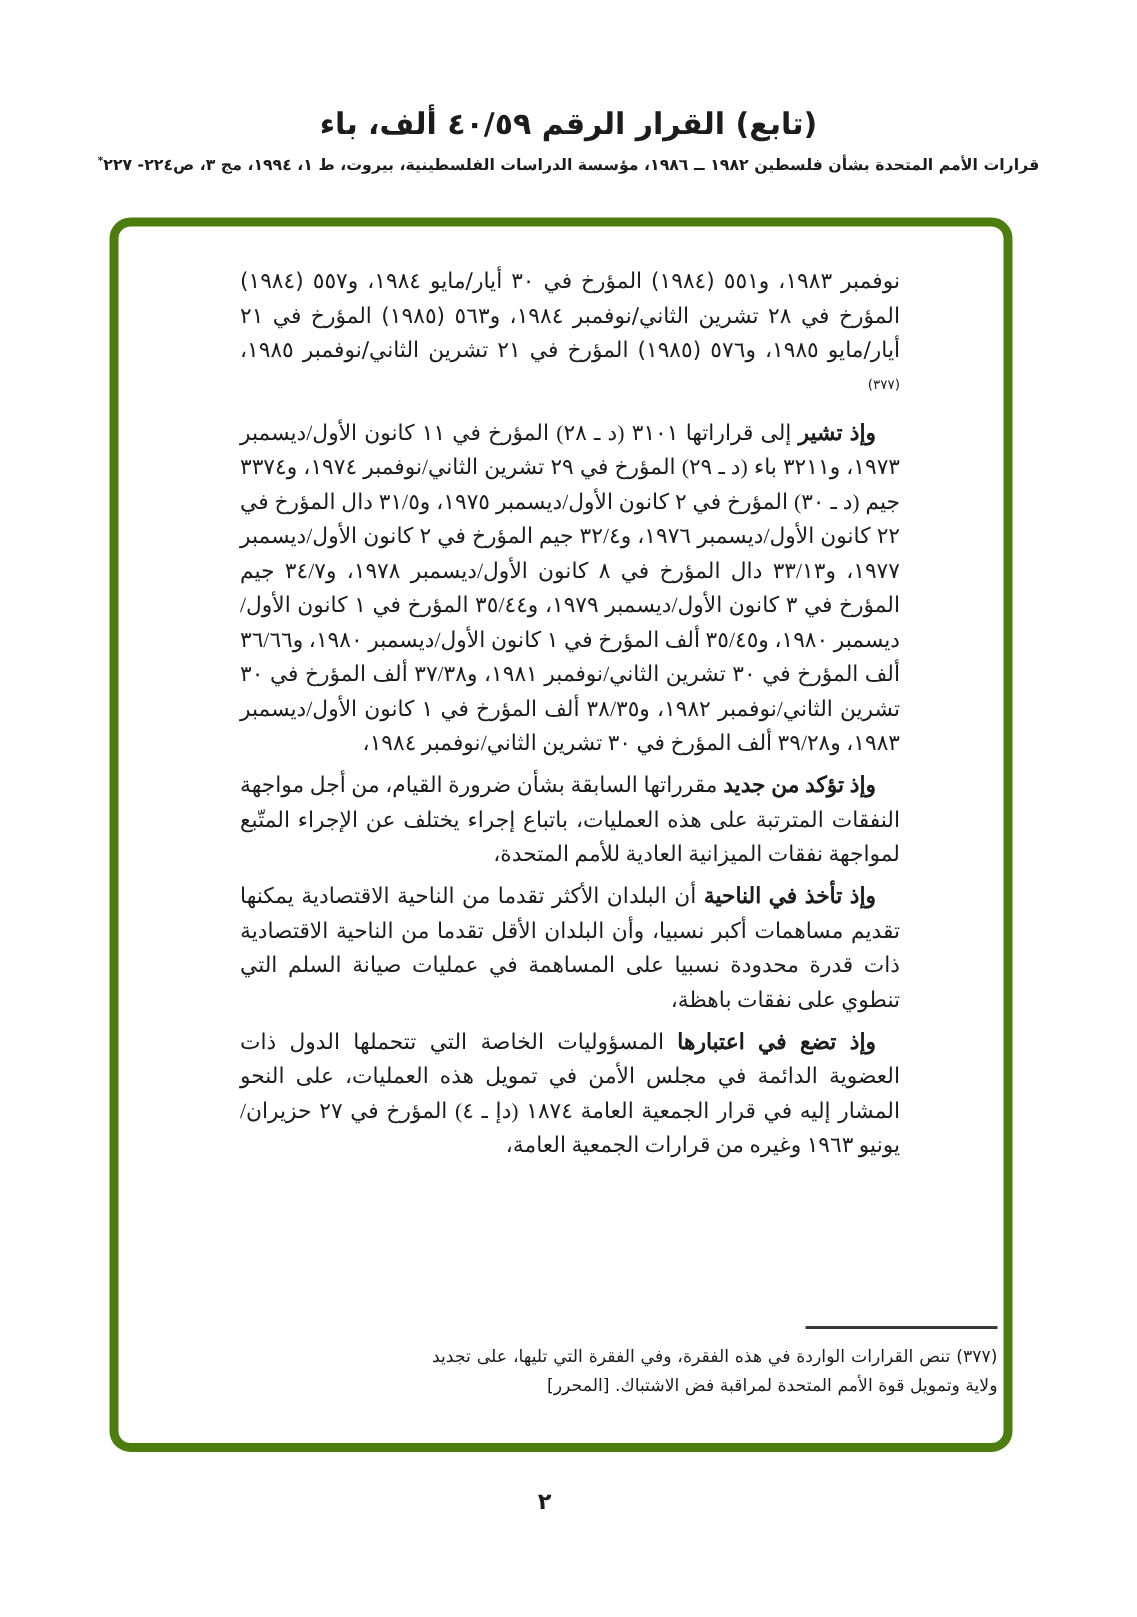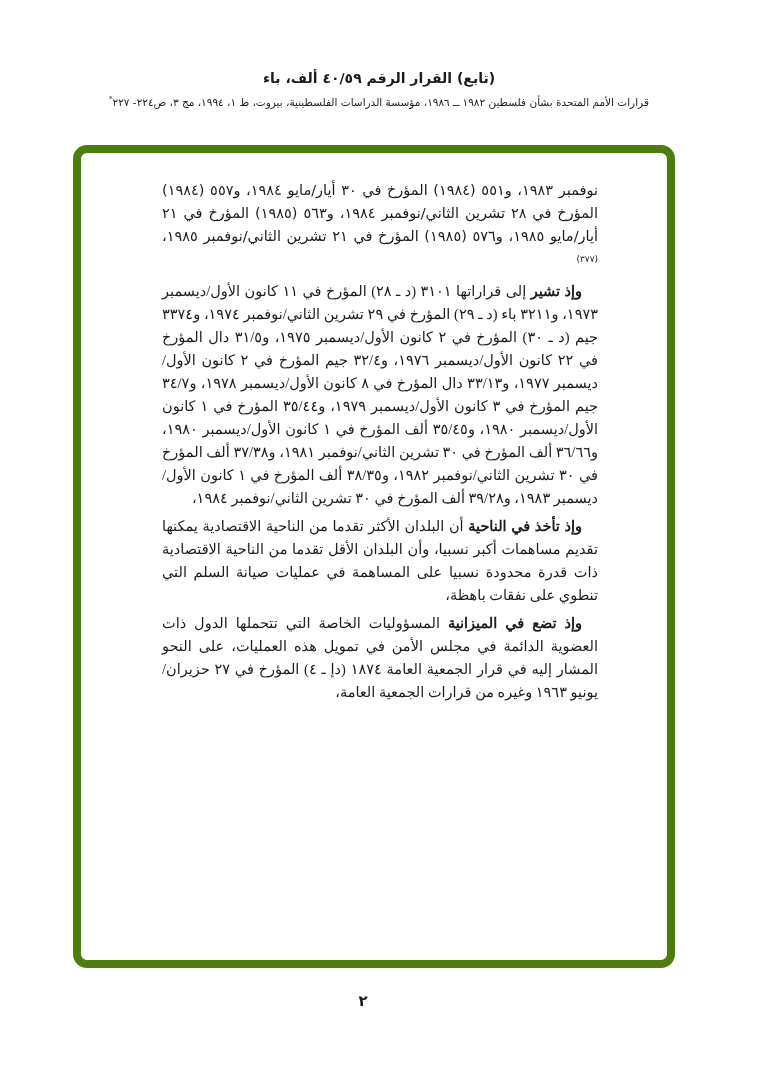--- a/index.html
+++ b/index.html
@@ -8,7 +8,7 @@
     font-family:"DejaVu Sans",sans-serif;color:#1c1c1c;overflow:hidden;
   }
   .header{position:absolute;top:70px;left:0;width:758px;text-align:center;direction:rtl;}
-  .doc-title{font-size:14px;font-weight:bold;letter-spacing:0;}
+  .doc-title{font-size:20px;font-weight:bold;letter-spacing:0;}
   .doc-source{margin-top:9px;font-size:10.5px;font-weight:normal;white-space:nowrap;}
   .doc-source sup{font-size:7px;}
   .green-frame{

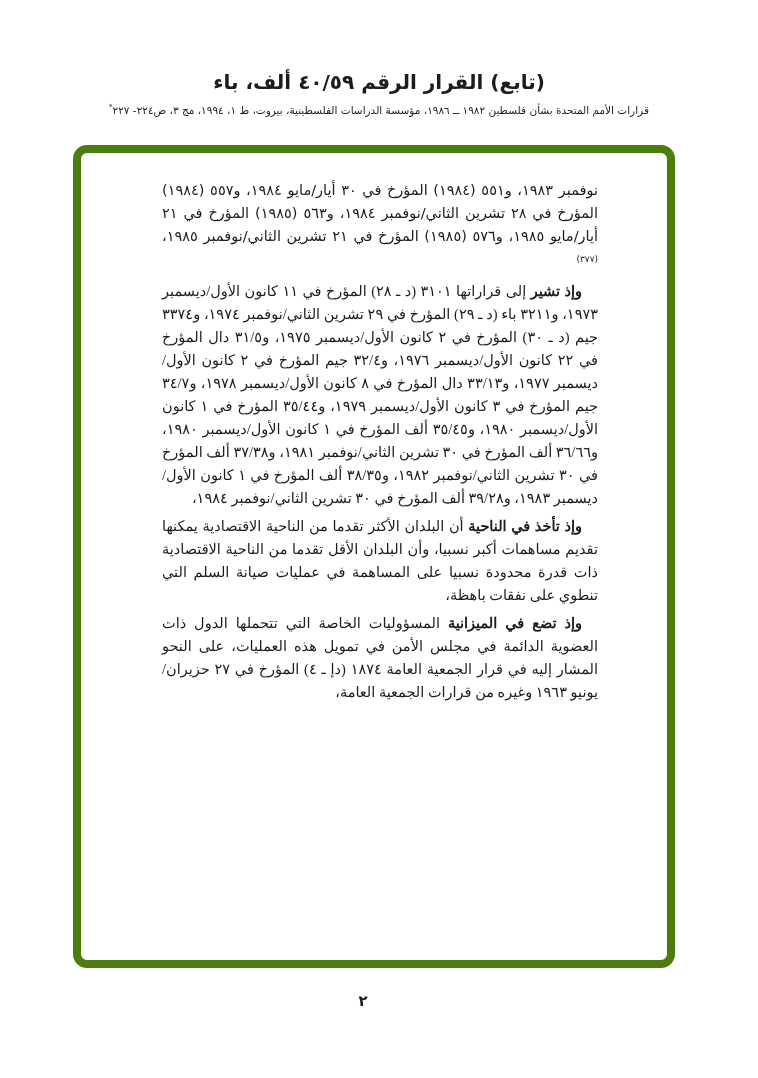--- a/index.html
+++ b/index.html
@@ -9,7 +9,7 @@
   }
   .header{position:absolute;top:70px;left:0;width:758px;text-align:center;direction:rtl;}
   .doc-title{font-size:20px;font-weight:bold;letter-spacing:0;}
-  .doc-source{margin-top:9px;font-size:10.5px;font-weight:normal;white-space:nowrap;}
+  .doc-source{margin-top:9px;font-size:10.5px;font-weight:bold;white-space:nowrap;}
   .doc-source sup{font-size:7px;}
   .green-frame{
     position:absolute;left:73px;top:145px;width:602px;height:823px;

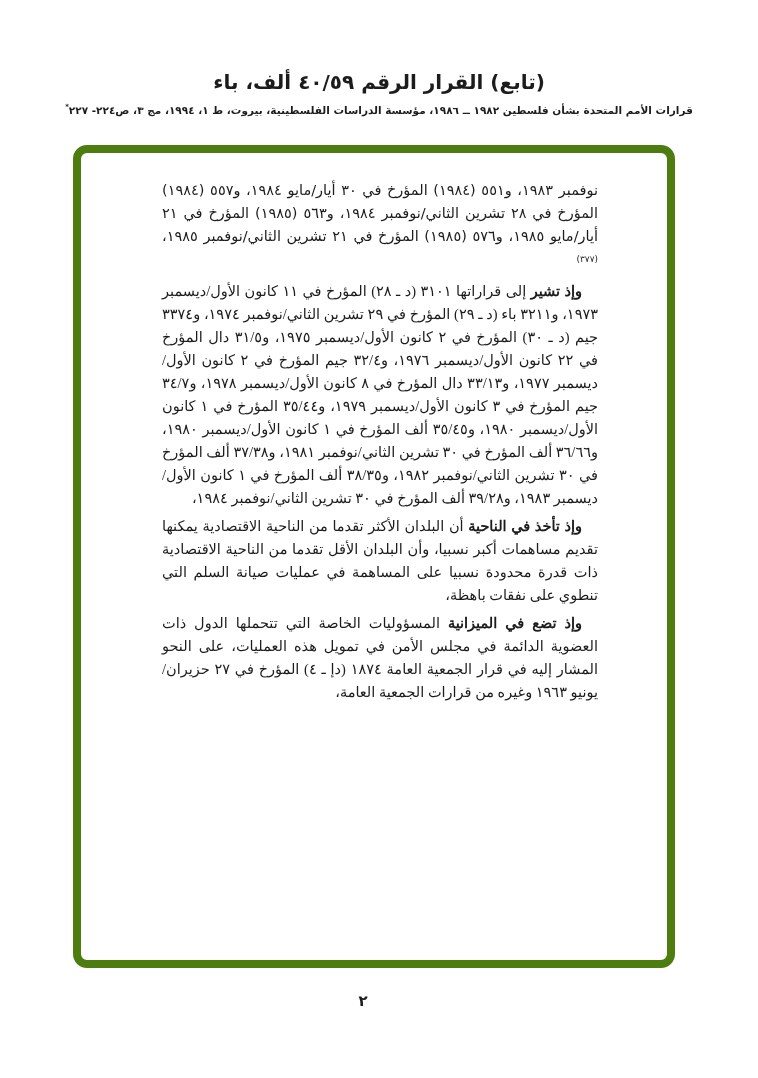--- a/index.html
+++ b/index.html
@@ -13,7 +13,7 @@
   .doc-source sup{font-size:7px;}
   .green-frame{
     position:absolute;left:73px;top:145px;width:602px;height:823px;
-    border:8px solid #4d7c0f;border-radius:14px;box-sizing:border-box;background:#ffffff;
+    border:6px solid #4d7c0f;border-radius:14px;box-sizing:border-box;background:#ffffff;
   }
   .doc-text{
     position:absolute;top:26px;right:69px;left:81px;

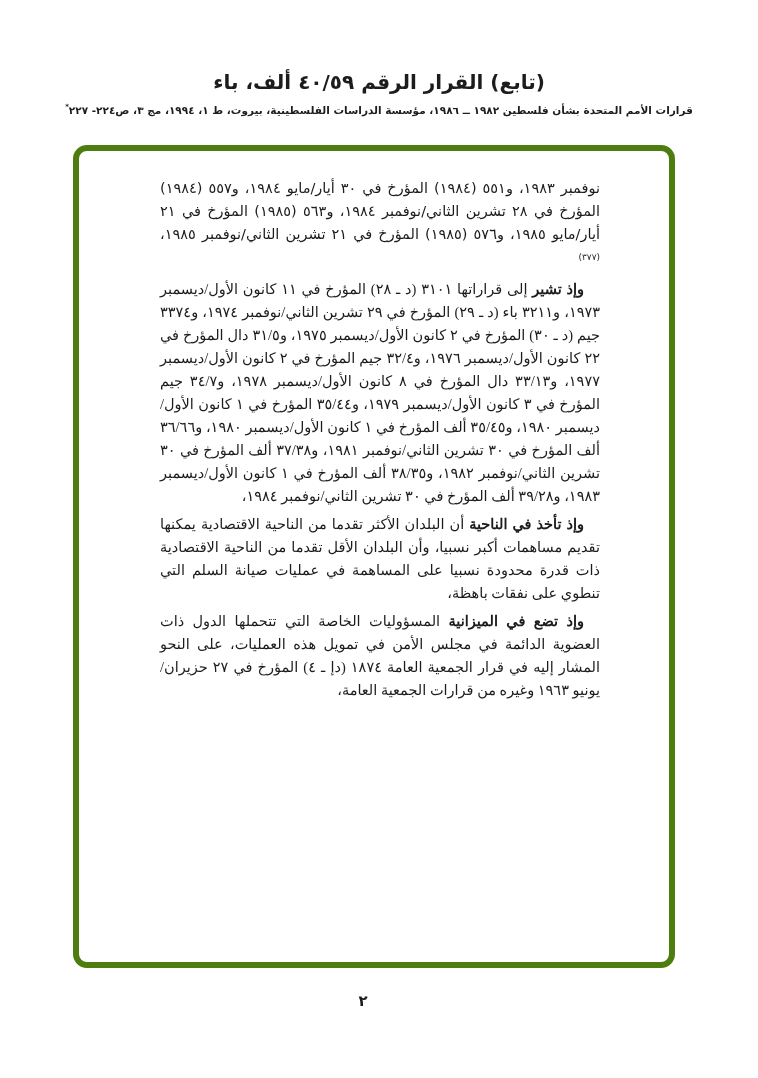--- a/index.html
+++ b/index.html
@@ -49,6 +49,7 @@
   <div class="doc-text">
     <p class="para"><span>نوفمبر ١٩٨٣، و٥٥١ (١٩٨٤) المؤرخ في ٣٠ أيار/مايو ١٩٨٤، و٥٥٧ (١٩٨٤) المؤرخ في ٢٨ تشرين الثاني/نوفمبر ١٩٨٤، و٥٦٣ (١٩٨٥) المؤرخ في ٢١ أيار/مايو ١٩٨٥، و٥٧٦ (١٩٨٥) المؤرخ في ٢١ تشرين الثاني/نوفمبر ١٩٨٥،</span> <sup class="fn-ref">(٣٧٧)</sup></p>
     <p class="para indented"><span class="lead">وإذ تشير</span><span> إلى قراراتها ٣١٠١ (د ـ ٢٨) المؤرخ في ١١ كانون الأول/ديسمبر ١٩٧٣، و٣٢١١ باء (د ـ ٢٩) المؤرخ في ٢٩ تشرين الثاني/نوفمبر ١٩٧٤، و٣٣٧٤ جيم (د ـ ٣٠) المؤرخ في ٢ كانون الأول/ديسمبر ١٩٧٥، و٣١/٥ دال المؤرخ في ٢٢ كانون الأول/ديسمبر ١٩٧٦، و٣٢/٤ جيم المؤرخ في ٢ كانون الأول/ديسمبر ١٩٧٧، و٣٣/١٣ دال المؤرخ في ٨ كانون الأول/ديسمبر ١٩٧٨، و٣٤/٧ جيم المؤرخ في ٣ كانون الأول/ديسمبر ١٩٧٩، و٣٥/٤٤ المؤرخ في ١ كانون الأول/ديسمبر ١٩٨٠، و٣٥/٤٥ ألف المؤرخ في ١ كانون الأول/ديسمبر ١٩٨٠، و٣٦/٦٦ ألف المؤرخ في ٣٠ تشرين الثاني/نوفمبر ١٩٨١، و٣٧/٣٨ ألف المؤرخ في ٣٠ تشرين الثاني/نوفمبر ١٩٨٢، و٣٨/٣٥ ألف المؤرخ في ١ كانون الأول/ديسمبر ١٩٨٣، و٣٩/٢٨ ألف المؤرخ في ٣٠ تشرين الثاني/نوفمبر ١٩٨٤،</span></p>
+    <p class="para indented"><span class="lead">وإذ تؤكد من جديد</span><span> مقرراتها السابقة بشأن ضرورة القيام، من أجل مواجهة النفقات المترتبة على هذه العمليات، باتباع إجراء يختلف عن الإجراء المتّبع لمواجهة نفقات الميزانية العادية للأمم المتحدة،</span></p>
     <p class="para indented"><span class="lead">وإذ تأخذ في الناحية</span><span> أن البلدان الأكثر تقدما من الناحية الاقتصادية يمكنها تقديم مساهمات أكبر نسبيا، وأن البلدان الأقل تقدما من الناحية الاقتصادية ذات قدرة محدودة نسبيا على المساهمة في عمليات صيانة السلم التي تنطوي على نفقات باهظة،</span></p>
     <p class="para indented"><span class="lead">وإذ تضع في الميزانية</span><span> المسؤوليات الخاصة التي تتحملها الدول ذات العضوية الدائمة في مجلس الأمن في تمويل هذه العمليات، على النحو المشار إليه في قرار الجمعية العامة ١٨٧٤ (دإ ـ ٤) المؤرخ في ٢٧ حزيران/يونيو ١٩٦٣ وغيره من قرارات الجمعية العامة،</span></p>
   </div>

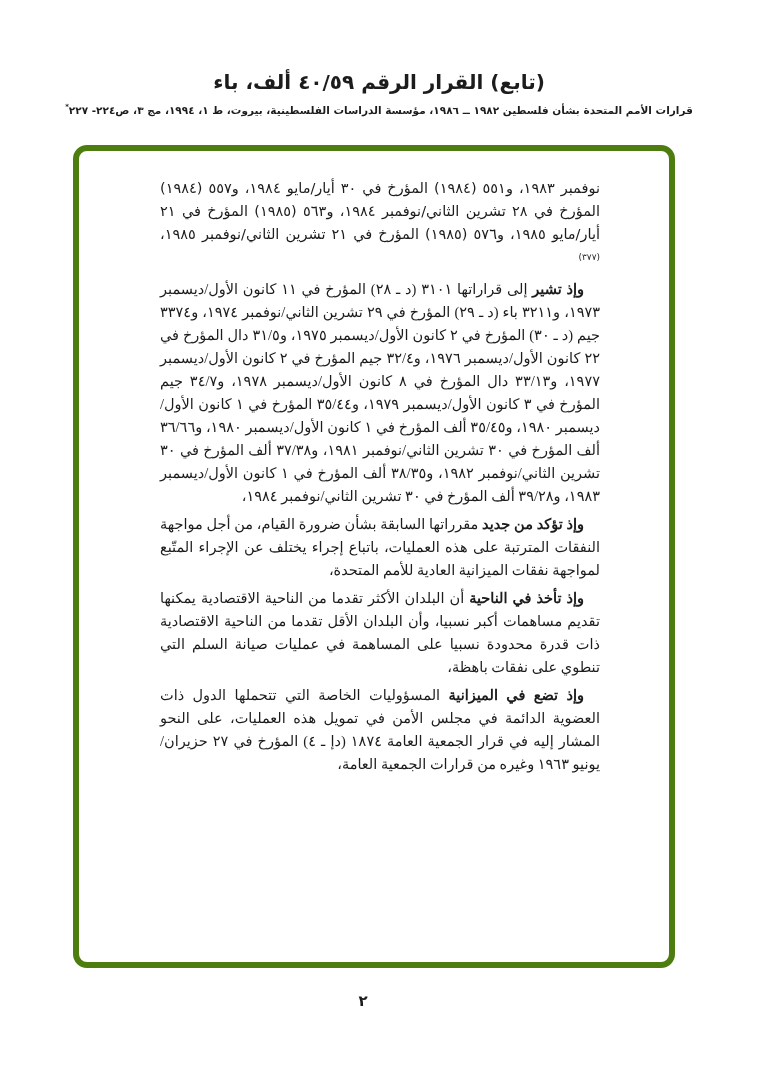--- a/index.html
+++ b/index.html
@@ -51,7 +51,7 @@
     <p class="para indented"><span class="lead">وإذ تشير</span><span> إلى قراراتها ٣١٠١ (د ـ ٢٨) المؤرخ في ١١ كانون الأول/ديسمبر ١٩٧٣، و٣٢١١ باء (د ـ ٢٩) المؤرخ في ٢٩ تشرين الثاني/نوفمبر ١٩٧٤، و٣٣٧٤ جيم (د ـ ٣٠) المؤرخ في ٢ كانون الأول/ديسمبر ١٩٧٥، و٣١/٥ دال المؤرخ في ٢٢ كانون الأول/ديسمبر ١٩٧٦، و٣٢/٤ جيم المؤرخ في ٢ كانون الأول/ديسمبر ١٩٧٧، و٣٣/١٣ دال المؤرخ في ٨ كانون الأول/ديسمبر ١٩٧٨، و٣٤/٧ جيم المؤرخ في ٣ كانون الأول/ديسمبر ١٩٧٩، و٣٥/٤٤ المؤرخ في ١ كانون الأول/ديسمبر ١٩٨٠، و٣٥/٤٥ ألف المؤرخ في ١ كانون الأول/ديسمبر ١٩٨٠، و٣٦/٦٦ ألف المؤرخ في ٣٠ تشرين الثاني/نوفمبر ١٩٨١، و٣٧/٣٨ ألف المؤرخ في ٣٠ تشرين الثاني/نوفمبر ١٩٨٢، و٣٨/٣٥ ألف المؤرخ في ١ كانون الأول/ديسمبر ١٩٨٣، و٣٩/٢٨ ألف المؤرخ في ٣٠ تشرين الثاني/نوفمبر ١٩٨٤،</span></p>
     <p class="para indented"><span class="lead">وإذ تؤكد من جديد</span><span> مقرراتها السابقة بشأن ضرورة القيام، من أجل مواجهة النفقات المترتبة على هذه العمليات، باتباع إجراء يختلف عن الإجراء المتّبع لمواجهة نفقات الميزانية العادية للأمم المتحدة،</span></p>
     <p class="para indented"><span class="lead">وإذ تأخذ في الناحية</span><span> أن البلدان الأكثر تقدما من الناحية الاقتصادية يمكنها تقديم مساهمات أكبر نسبيا، وأن البلدان الأقل تقدما من الناحية الاقتصادية ذات قدرة محدودة نسبيا على المساهمة في عمليات صيانة السلم التي تنطوي على نفقات باهظة،</span></p>
-    <p class="para indented"><span class="lead">وإذ تضع في الميزانية</span><span> المسؤوليات الخاصة التي تتحملها الدول ذات العضوية الدائمة في مجلس الأمن في تمويل هذه العمليات، على النحو المشار إليه في قرار الجمعية العامة ١٨٧٤ (دإ ـ ٤) المؤرخ في ٢٧ حزيران/يونيو ١٩٦٣ وغيره من قرارات الجمعية العامة،</span></p>
+    <p class="para indented"><span class="lead">وإذ تضع في اعتبارها</span><span> المسؤوليات الخاصة التي تتحملها الدول ذات العضوية الدائمة في مجلس الأمن في تمويل هذه العمليات، على النحو المشار إليه في قرار الجمعية العامة ١٨٧٤ (دإ ـ ٤) المؤرخ في ٢٧ حزيران/يونيو ١٩٦٣ وغيره من قرارات الجمعية العامة،</span></p>
   </div>
 
 </div>

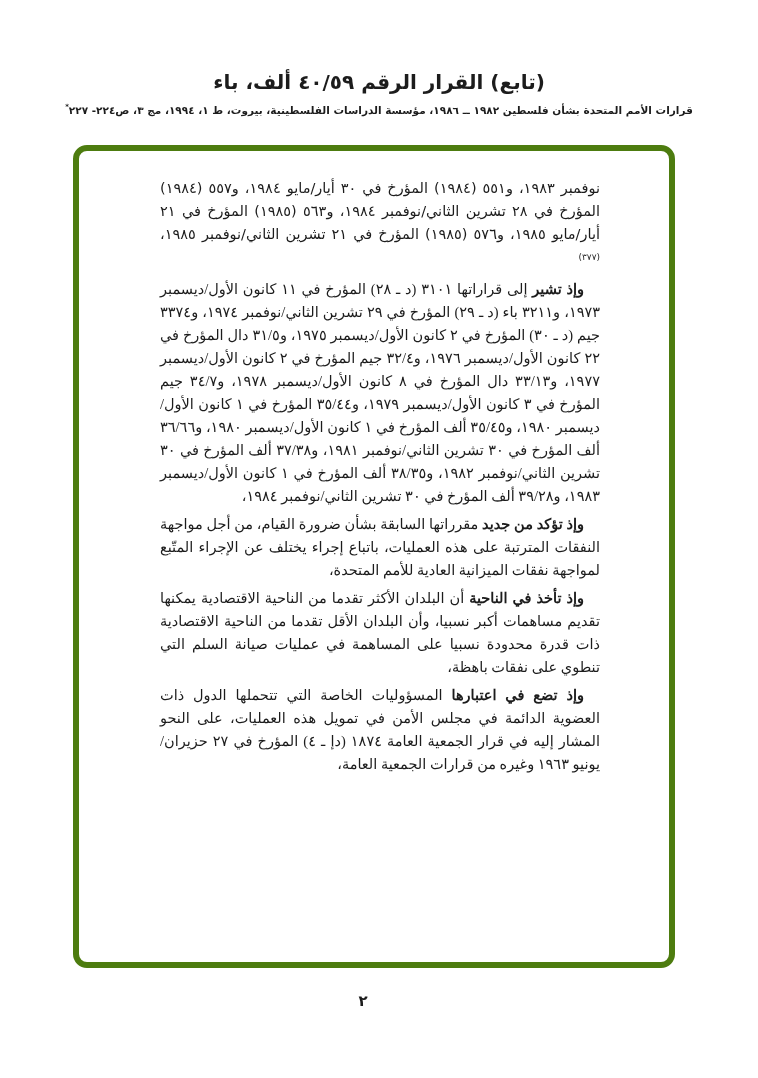--- a/index.html
+++ b/index.html
@@ -54,6 +54,10 @@
     <p class="para indented"><span class="lead">وإذ تضع في اعتبارها</span><span> المسؤوليات الخاصة التي تتحملها الدول ذات العضوية الدائمة في مجلس الأمن في تمويل هذه العمليات، على النحو المشار إليه في قرار الجمعية العامة ١٨٧٤ (دإ ـ ٤) المؤرخ في ٢٧ حزيران/يونيو ١٩٦٣ وغيره من قرارات الجمعية العامة،</span></p>
   </div>
 
+  <div class="footnote-area">
+    <div class="footnote-rule"></div>
+    <div class="footnote-body"><span class="fn-marker">(٣٧٧)</span><span> تنص القرارات الواردة في هذه الفقرة، وفي الفقرة التي تليها، على تجديد ولاية وتمويل قوة الأمم المتحدة لمراقبة فض الاشتباك. [المحرر]</span></div>
+  </div>
 </div>
 
 <div class="page-number">٢</div>

